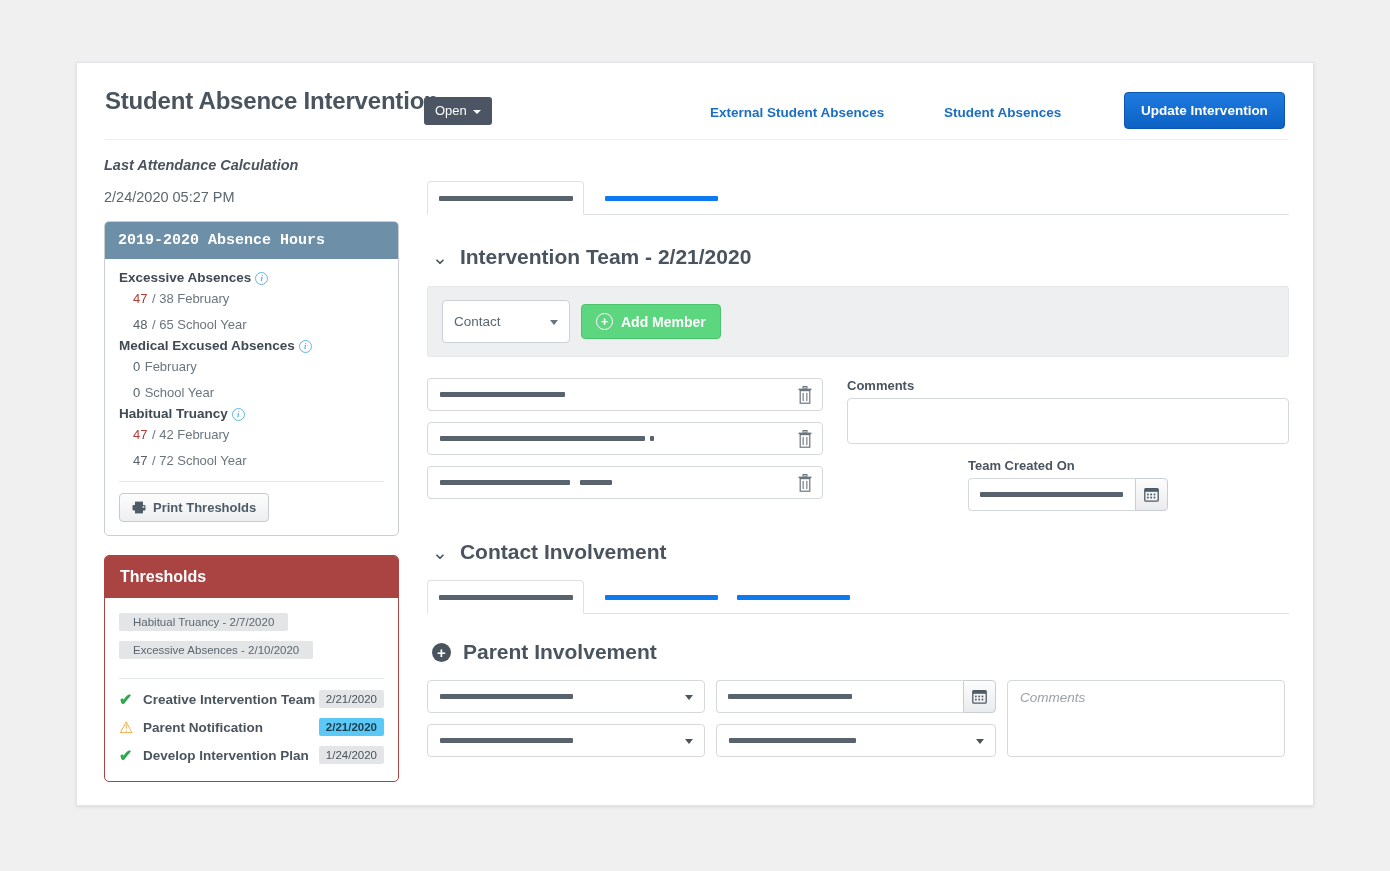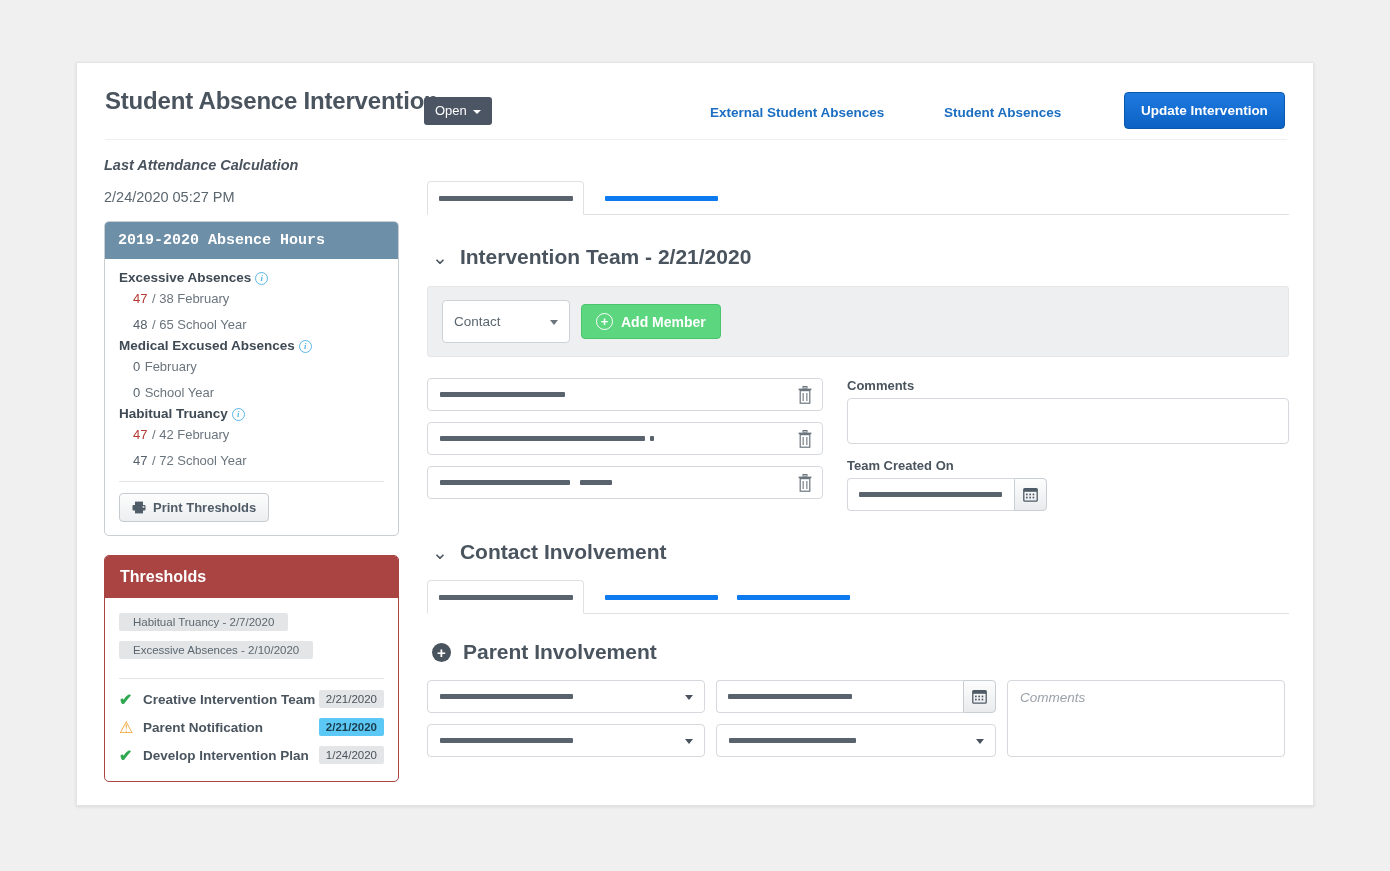--- a/index.html
+++ b/index.html
@@ -420,7 +420,7 @@
           <div class="fld-label">Comments</div>
           <div class="textarea-box"></div>
 
-          <div style="display:flex; gap:22px; margin-top:14px;">
+          <div style="display:flex; gap:22px; margin-top:14px;justify-content:center;">
             <div style="width:200px;">
               <div class="fld-label">Team Created On</div>
               <div class="date-wrap">

